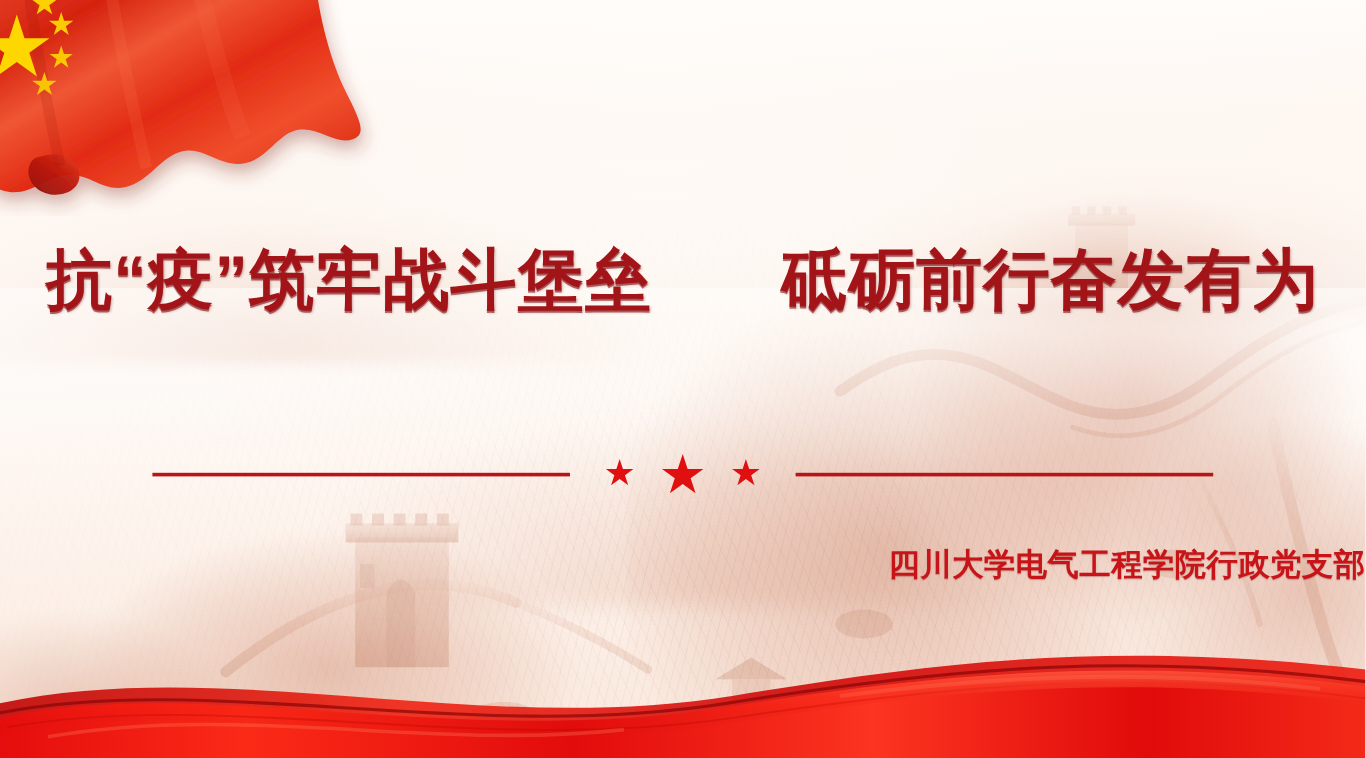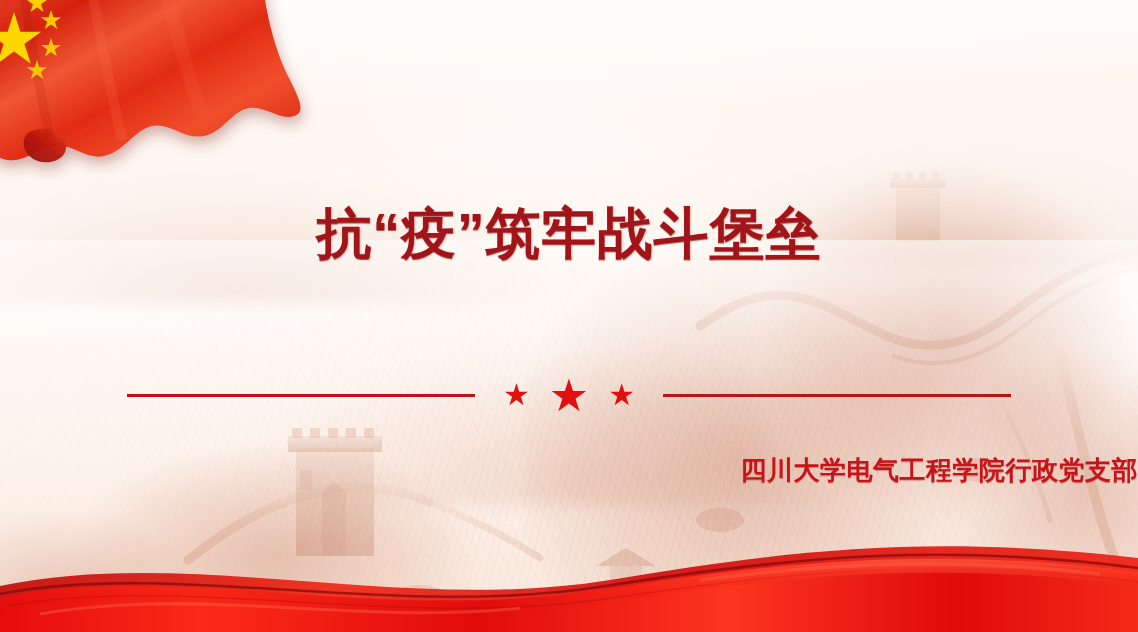--- a/index.html
+++ b/index.html
@@ -328,6 +328,7 @@
 
   <div class="headline">
     <span class="headline-part">抗“疫”筑牢战斗堡垒</span>
+    <span class="headline-part">砥砺前行奋发有为</span>
   </div>
 
   <div class="divider-row">

